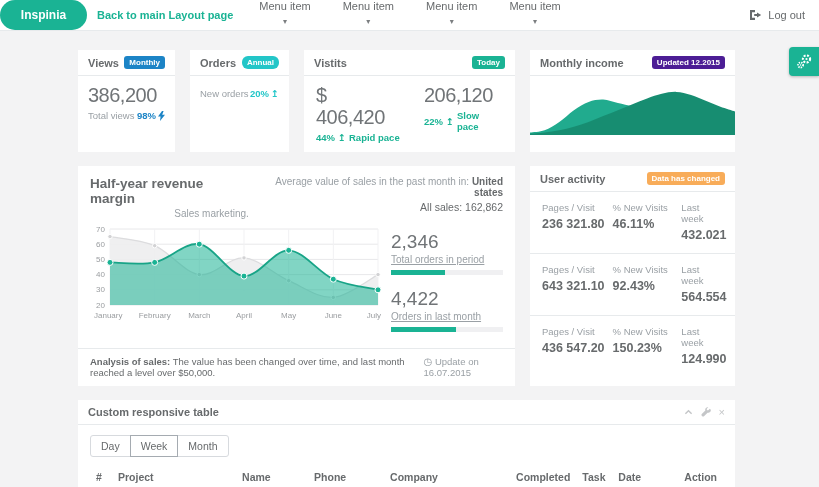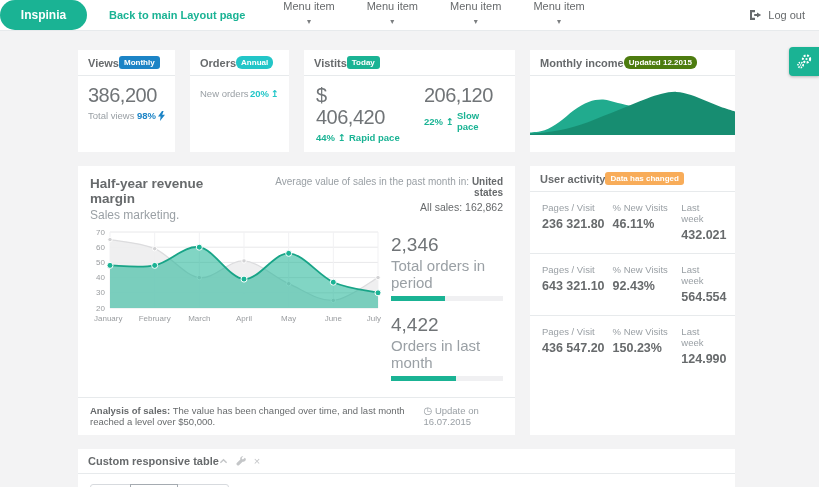--- a/index.html
+++ b/index.html
@@ -12,7 +12,7 @@
   
   .navbar { height:31px; background:#fff; border-bottom:1px solid #e7eaec; display:flex; align-items:stretch; }
   .brand { width:87px; color:#fff; font-size:12px; font-weight:bold; display:flex; align-items:center; justify-content:center;border-radius:15px; }
-  .back-link { display:flex; align-items:center; padding:0 22px; color:#1ab394; font-weight:bold; font-size:11px; cursor:pointer; }
+  .back-link { display:flex; align-items:center; padding:0 10px; color:#1ab394; font-weight:bold; font-size:11px; cursor:pointer; }
   .menu-item { display:flex; align-items:center; gap:5px; padding:0 16px; font-size:11px; color:#676a6c; cursor:pointer;flex-direction:column; }
   .caret { font-size:8px; color:#7b7e80; }
   .nav-right { margin-left:auto; display:flex; align-items:center; gap:6px; padding-right:14px; cursor:pointer; }

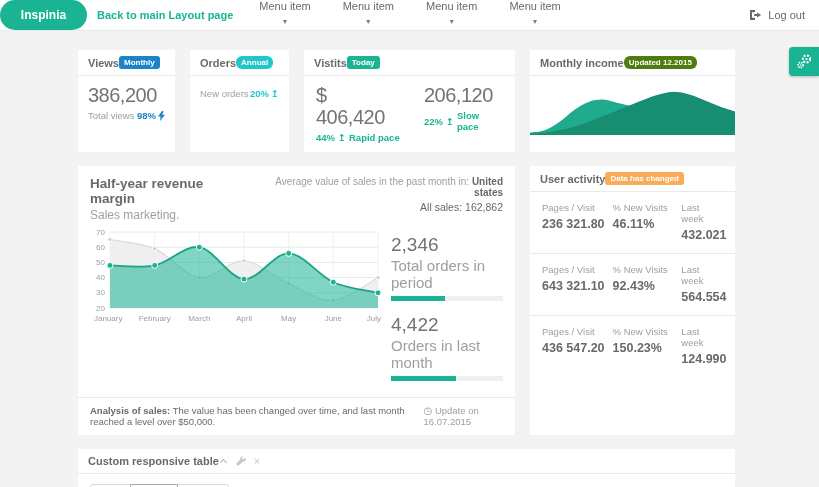--- a/index.html
+++ b/index.html
@@ -25,7 +25,7 @@
   .mid-row { display:grid; grid-template-columns:437px 1fr; gap:15px; margin-top:14px; }
   .bottom-row { margin-top:14px; }
   .ibox { background:#fff; }
-  .ibox-title { display:flex; align-items:center; padding:6px 10px; border-bottom:1px solid #e7eaec; min-height:25px; }
+  .ibox-title { display:flex; align-items:center; justify-content:space-between; padding:6px 10px; border-bottom:1px solid #e7eaec; min-height:25px; }
   .ibox-title h5 { font-size:11px; font-weight:bold; color:#676a6c; }
   .badge { font-size:8px; font-weight:bold; color:#fff; padding:2px 5px; border-radius:3px; white-space:nowrap; }
   

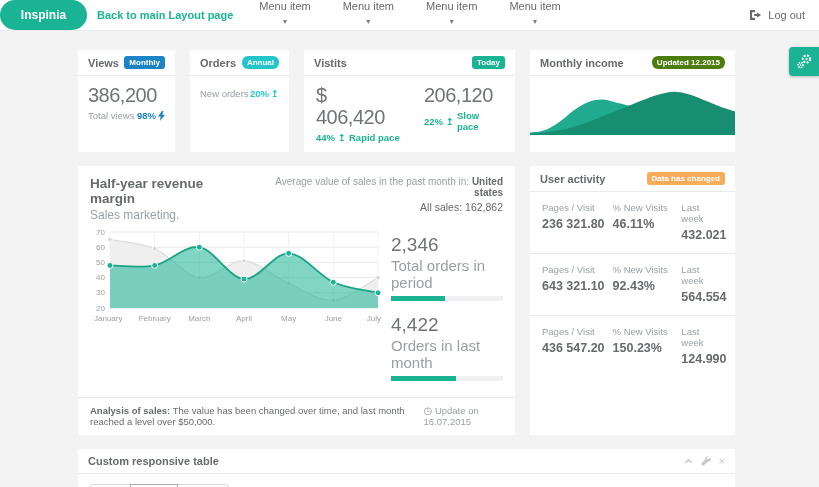--- a/index.html
+++ b/index.html
@@ -182,7 +182,7 @@
     <div class="ibox">
       <div class="ibox-title">
         <h5>Monthly income</h5>
-        <span class="badge" style="background-color: #4d7c0f; border-radius: 6px;">Updated 12.2015</span>
+        <span class="badge" style="background-color: #4c1d95;">Updated 12.2015</span>
       </div>
       <svg id="income-chart" class="income-chart" viewBox="0 0 205 59" preserveAspectRatio="none">
           <path d="M 0 56.6 C 2.433333333333333 56.21666666666667 9.716666666666665 56.06666666666666 14.6 54.3 C 19.483333333333334 52.53333333333333 24.416666666666668 49.35 29.3 46 C 34.18333333333334 42.65 39.016666666666666 37.53333333333334 43.9 34.2 C 48.78333333333333 30.86666666666667 53.71666666666667 27.766666666666666 58.6 26 C 63.483333333333334 24.233333333333334 68.31666666666666 23.416666666666668 73.2 23.6 C 78.08333333333334 23.783333333333335 83.01666666666668 26.01666666666667 87.9 27.1 C 92.78333333333333 28.183333333333334 97.63333333333334 29.5 102.5 30.1 C 107.36666666666666 30.700000000000003 112.21666666666665 30.4 117.1 30.7 C 121.98333333333333 31 126.91666666666667 31.316666666666663 131.8 31.9 C 136.68333333333334 32.483333333333334 141.51666666666668 33.21666666666667 146.4 34.2 C 151.28333333333333 35.18333333333334 156.21666666666667 36.61666666666667 161.1 37.8 C 165.98333333333332 38.98333333333333 170.81666666666666 40.31666666666666 175.7 41.3 C 180.58333333333331 42.28333333333333 185.51666666666668 42.91666666666667 190.4 43.7 C 195.28333333333333 44.483333333333334 202.56666666666666 45.61666666666667 205 46 L 205 59 L 0 59 Z" fill="#21ab8e"></path>

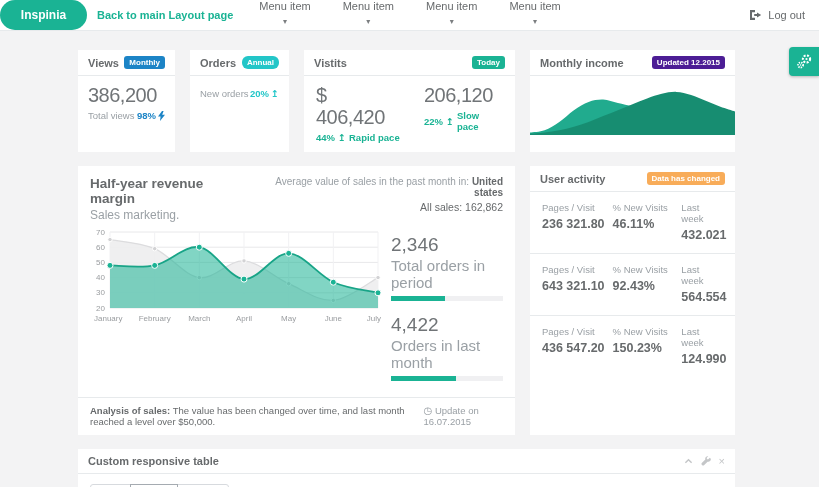--- a/index.html
+++ b/index.html
@@ -40,7 +40,7 @@
   
   .rev-header { display:flex; justify-content:space-between; padding:10px 12px 2px; }
   .rev-header h4 { font-size:13.5px; font-weight:bold; color:#676a6c; }
-  .rev-sub { font-size:12px; color:#9aa0a5; margin-top:2px; }
+  .rev-sub { font-size:10px; color:#9aa0a5; margin-top:2px;text-align:right; }
   .rev-notes { text-align:right; font-size:10px; color:#9aa0a5; }
   .rev-notes .line2 { margin-top:3px; color:#676a6c; font-size:10.5px; }
   .rev-body { display:flex; padding:2px 12px 0; }

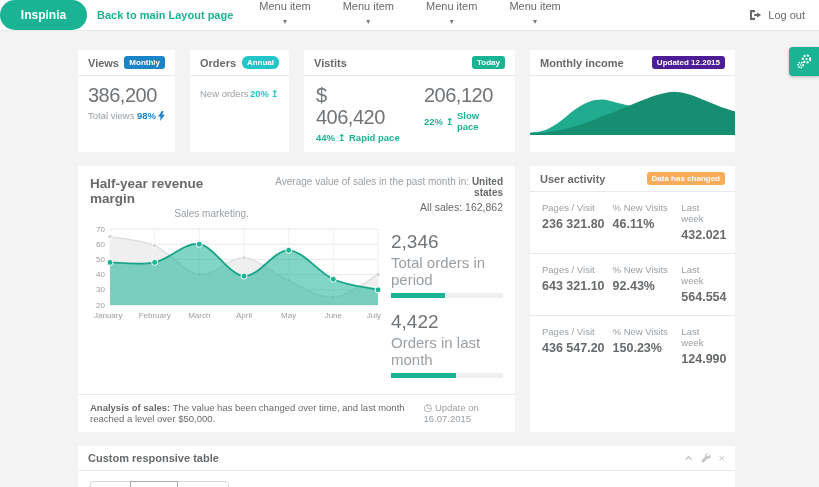--- a/index.html
+++ b/index.html
@@ -47,7 +47,7 @@
   .chart-wrap { flex:1; }
   .rev-stats { width:120px; padding:8px 0 0 8px; }
   .rev-stat-value { font-size:19px; font-weight:300; color:#707477; }
-  .rev-stat-label { font-size:15px; color:#9aa0a5; margin:1px 0 5px; }
+  .rev-stat-label { font-size:10px; color:#9aa0a5; margin:1px 0 5px;text-decoration:underline; }
   .progress { height:5px; background:#f0f0f2; margin-bottom:13px; }
   .progress-fill { height:100%; }
   .rev-footer { border-top:1px solid #e7eaec; margin-top:3px; padding:7px 12px 8px; display:flex; justify-content:space-between; font-size:9.5px; align-items:center; }

